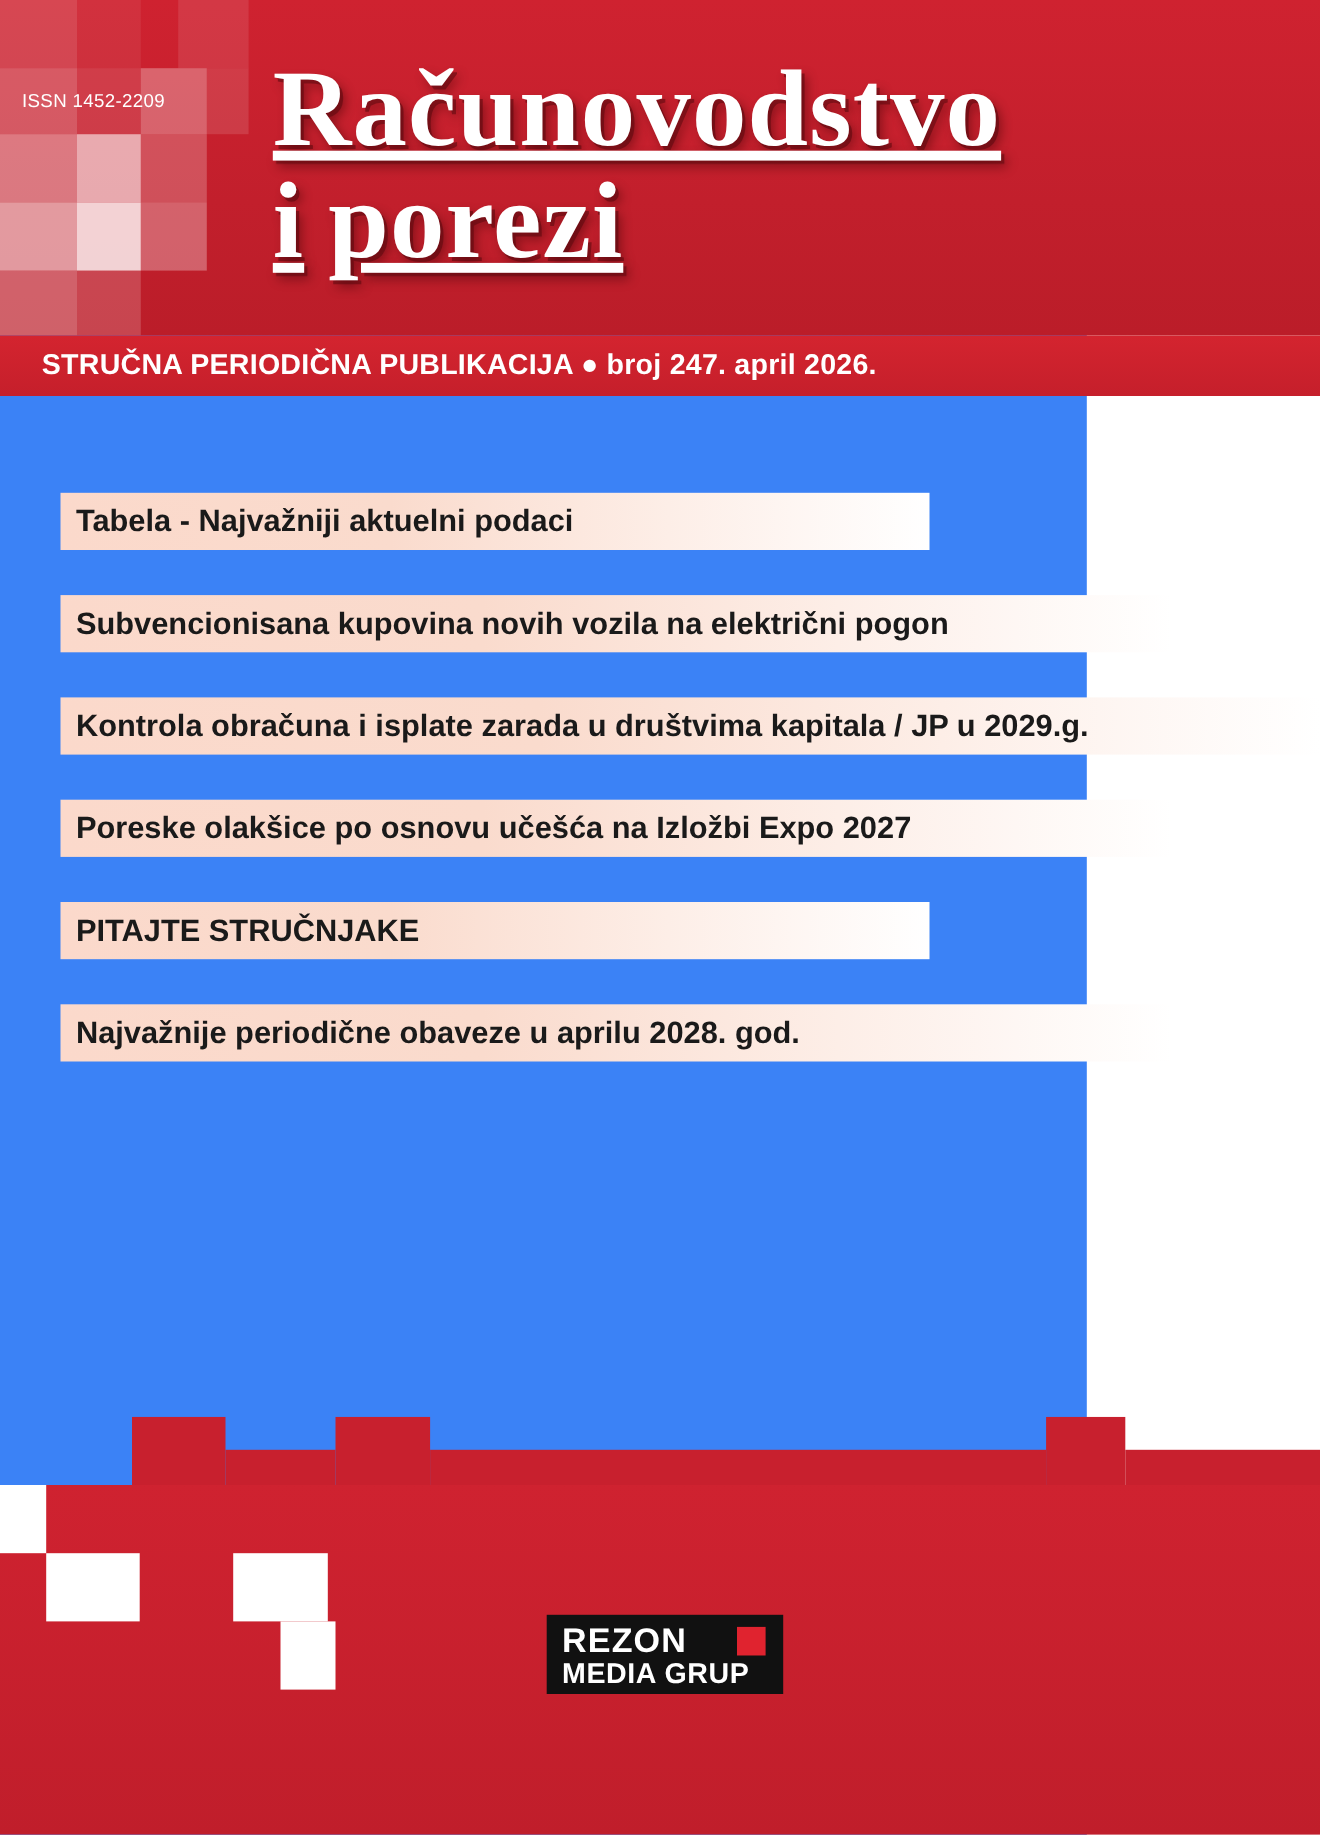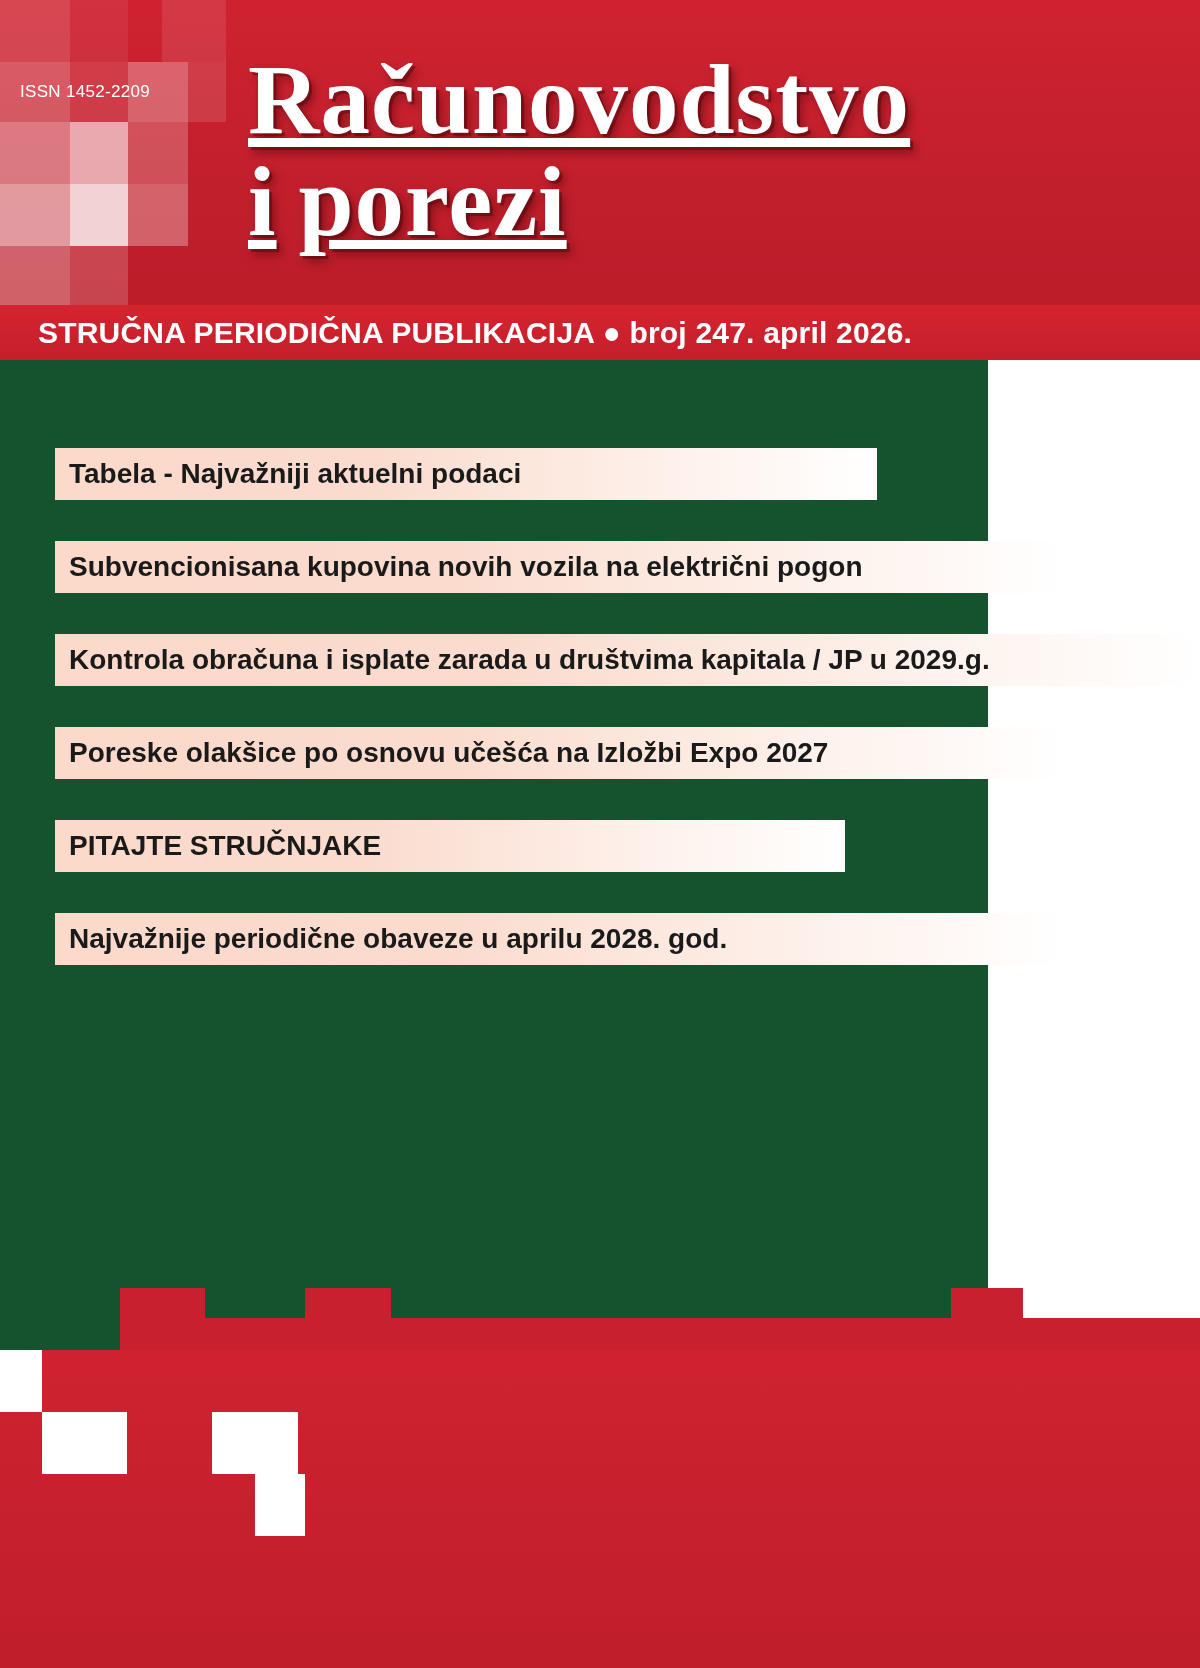--- a/index.html
+++ b/index.html
@@ -20,7 +20,7 @@
     left: 0; top: 0;
     width: 988px;
     height: 1668px;
-    background: #14532d;
+    background: #3b82f6;
   }
 
   

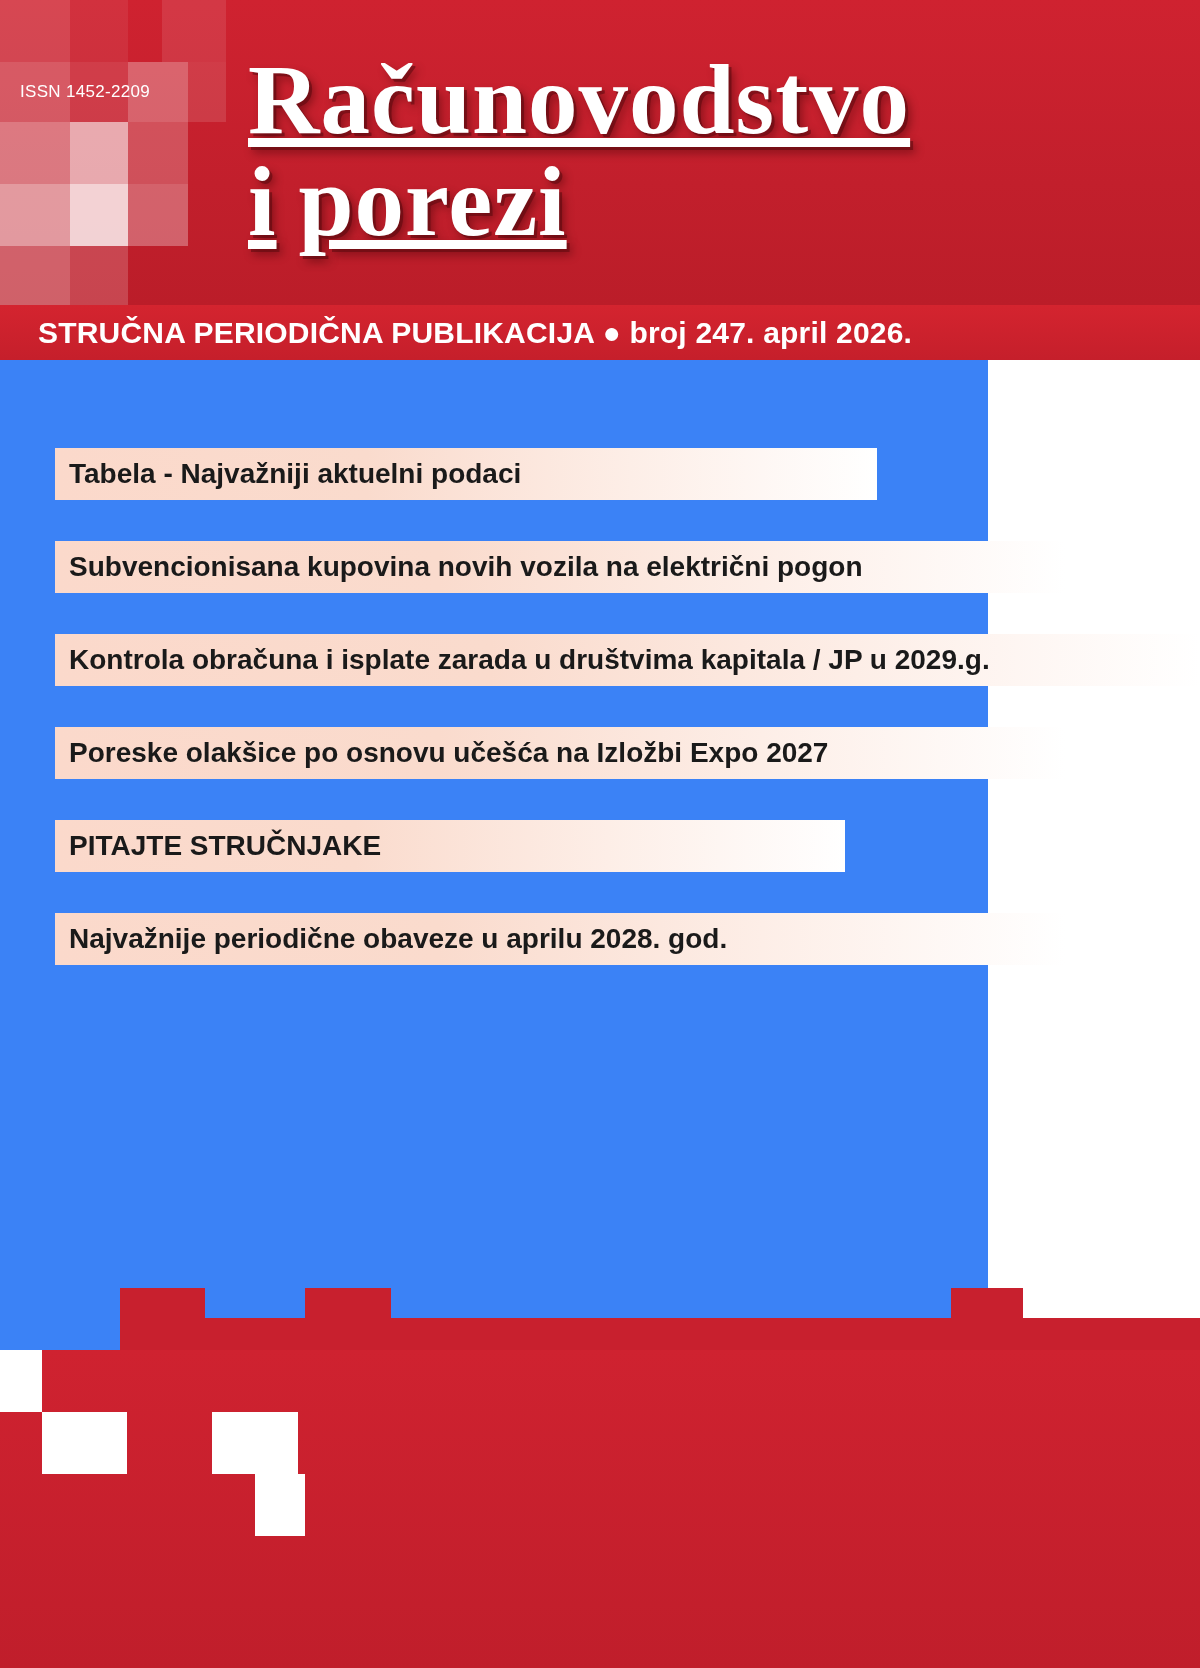--- a/index.html
+++ b/index.html
@@ -92,7 +92,7 @@
     position: absolute;
     left: 38px;
     top: 11px;
-    font-size: 30px;
+    font-size: 26px;
     font-weight: bold;
     color: #ffffff;
     letter-spacing: 0.2px;

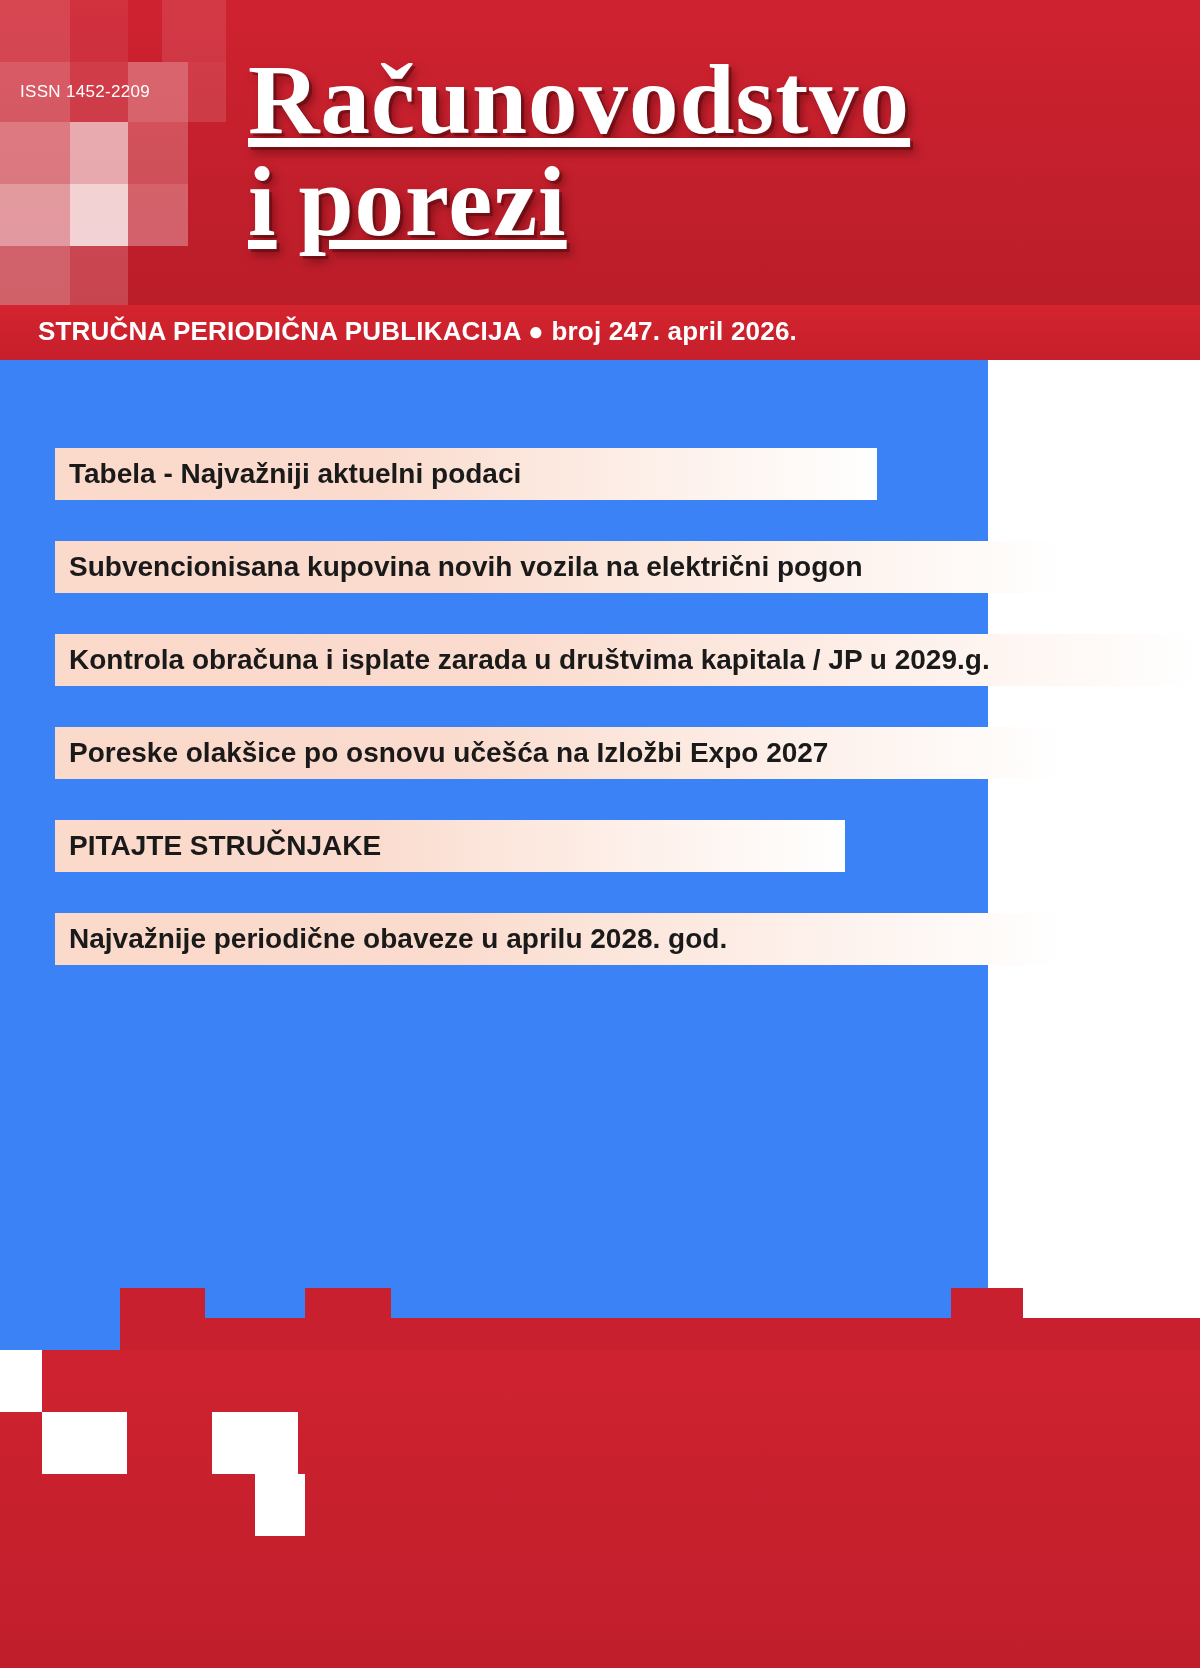--- a/index.html
+++ b/index.html
@@ -112,7 +112,7 @@
     margin-bottom: 41px;
     background: linear-gradient(90deg, #fbd9cb 0%, #fadbcd 38%, #fdeee7 70%, #ffffff 100%);
   }
-  .entry.e1 { width: 790px; margin-left: 55px; padding-left: 32px; }
+  .entry.e1 { width: 790px; margin-left: 55px; }
   .entry.e2 { width: 1010px; margin-left: 55px; margin-top: 20px; }
   .entry.e3 { width: 1145px; margin-left: 55px; }
   .entry.e4 { width: 1010px; margin-left: 55px; }

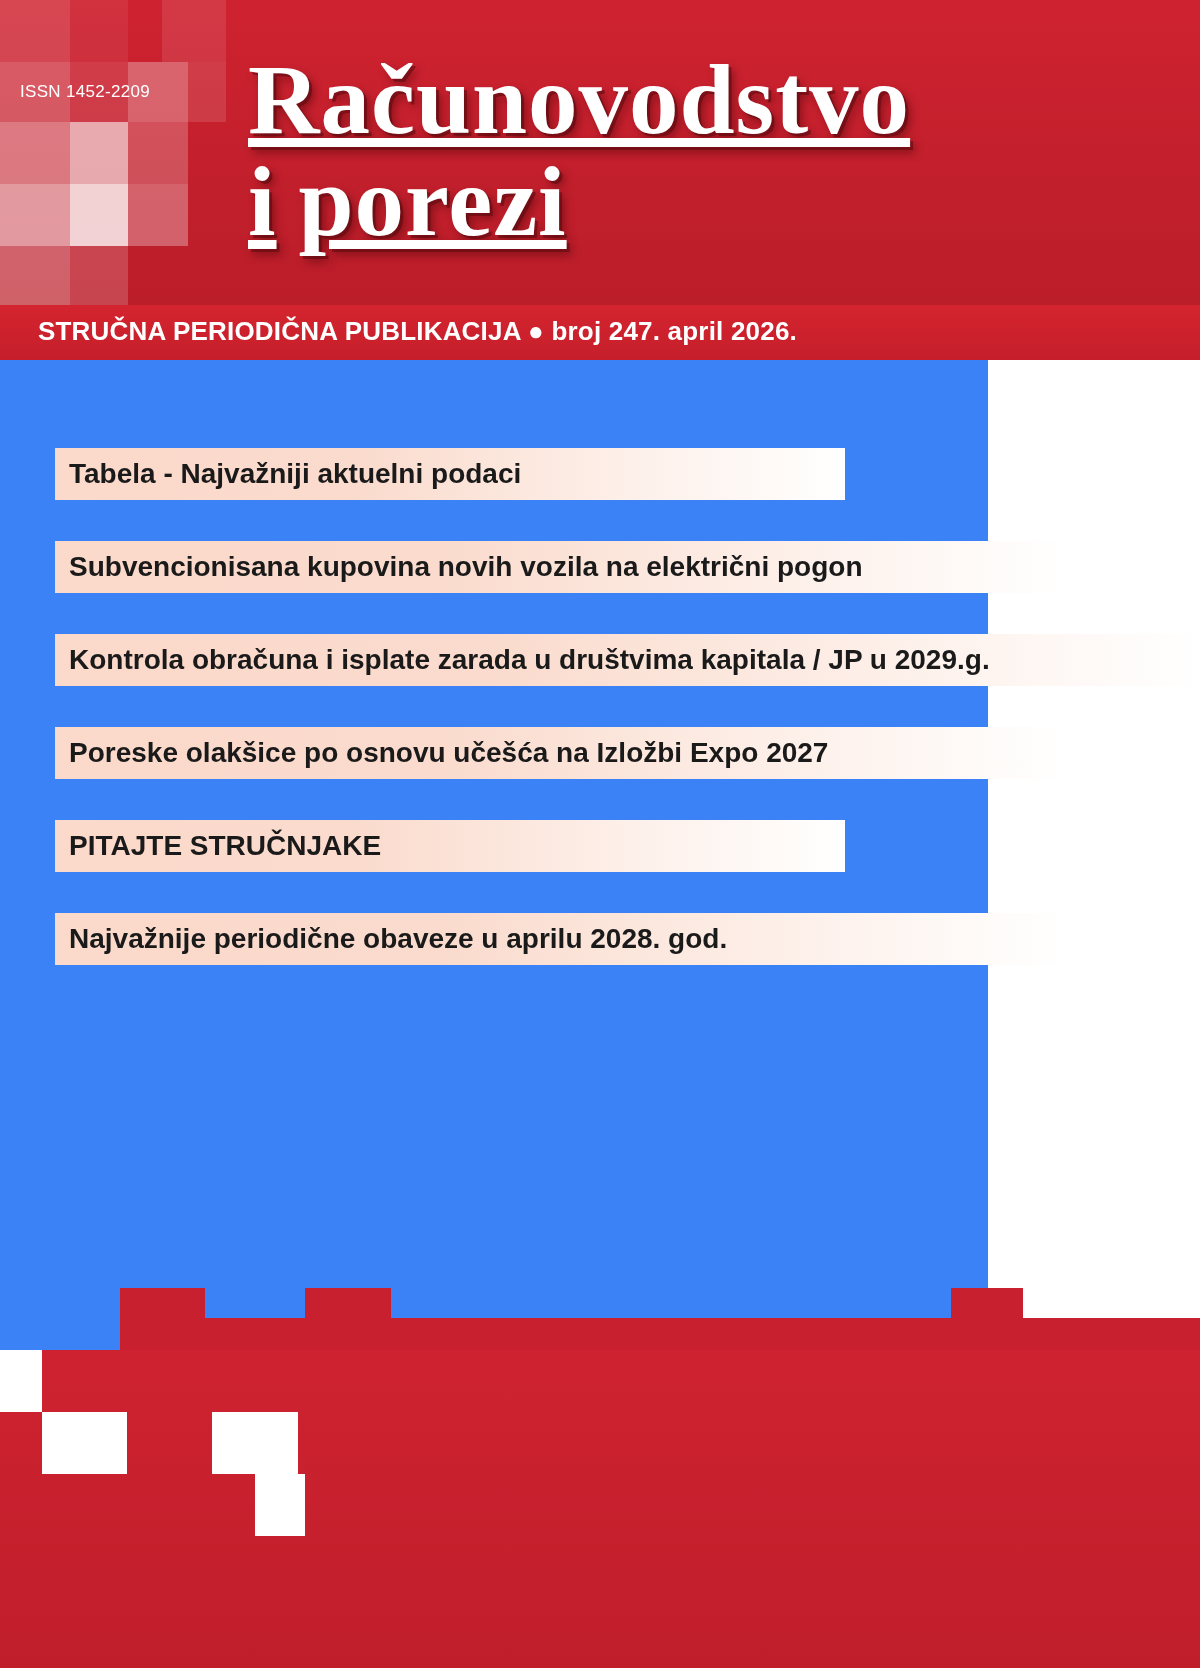--- a/index.html
+++ b/index.html
@@ -278,6 +278,11 @@
     <div class="fwhite" style="left:255px; top:186px; width:50px; height:62px;"></div>
   </div>
 
+  <div class="logo">
+    <div class="l1">REZON</div>
+    <div class="l2">MEDIA GRUP</div>
+    <div class="sq"></div>
+  </div>
 
 </div>
 

